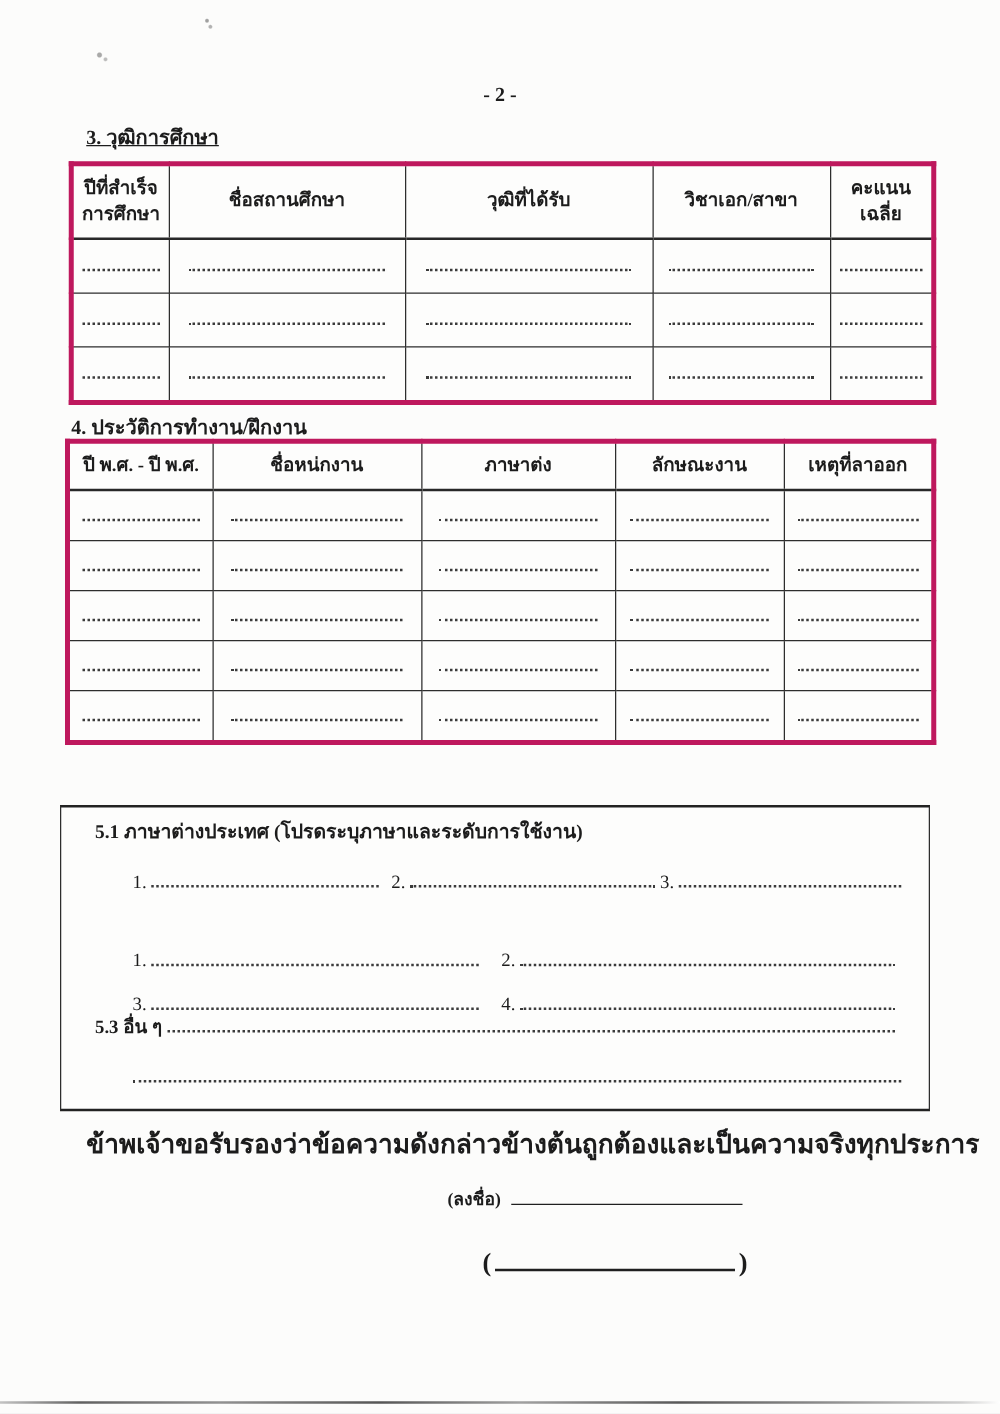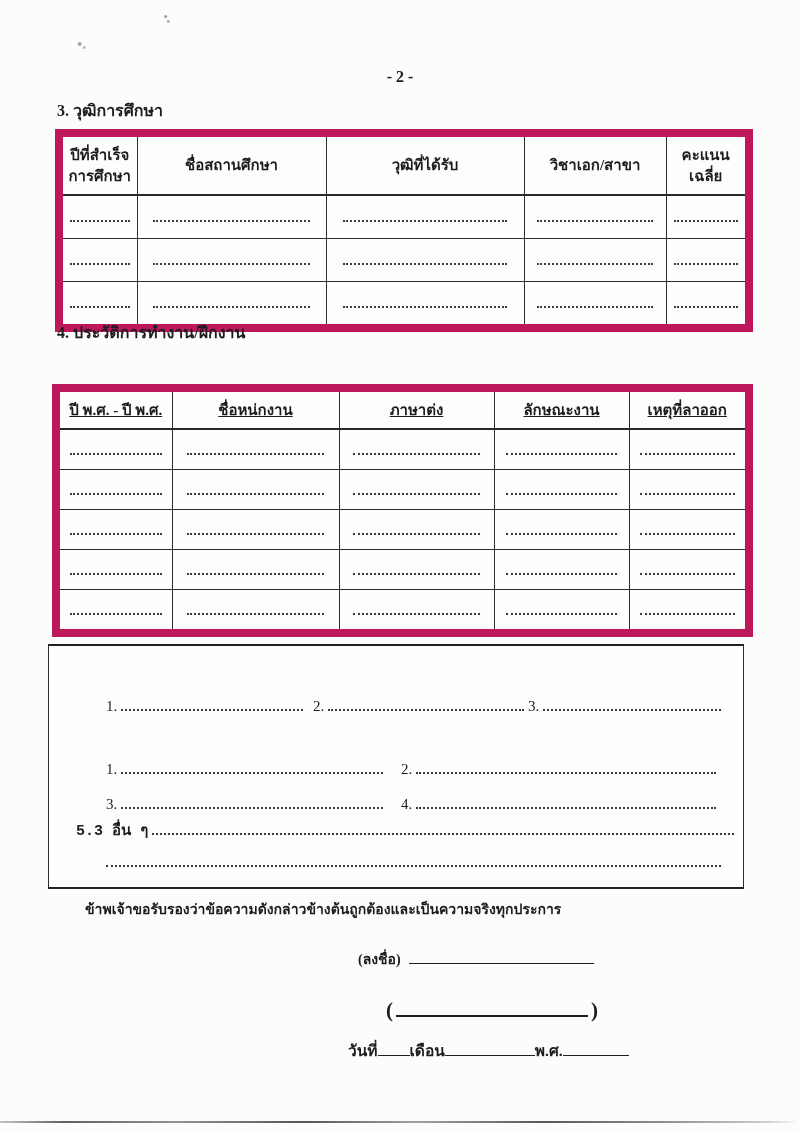--- a/index.html
+++ b/index.html
@@ -20,7 +20,7 @@
   .sec-heading {
     position:absolute; font-weight:bold; font-size:16px; white-space:nowrap;
   }
-  #h3 { left:57px; top:100px; }
+  #h3 { left:69px; top:100px;text-decoration:underline; }
   #h4 { left:57px; top:322px; }
   #h5 { left:57px; top:616px; }
 

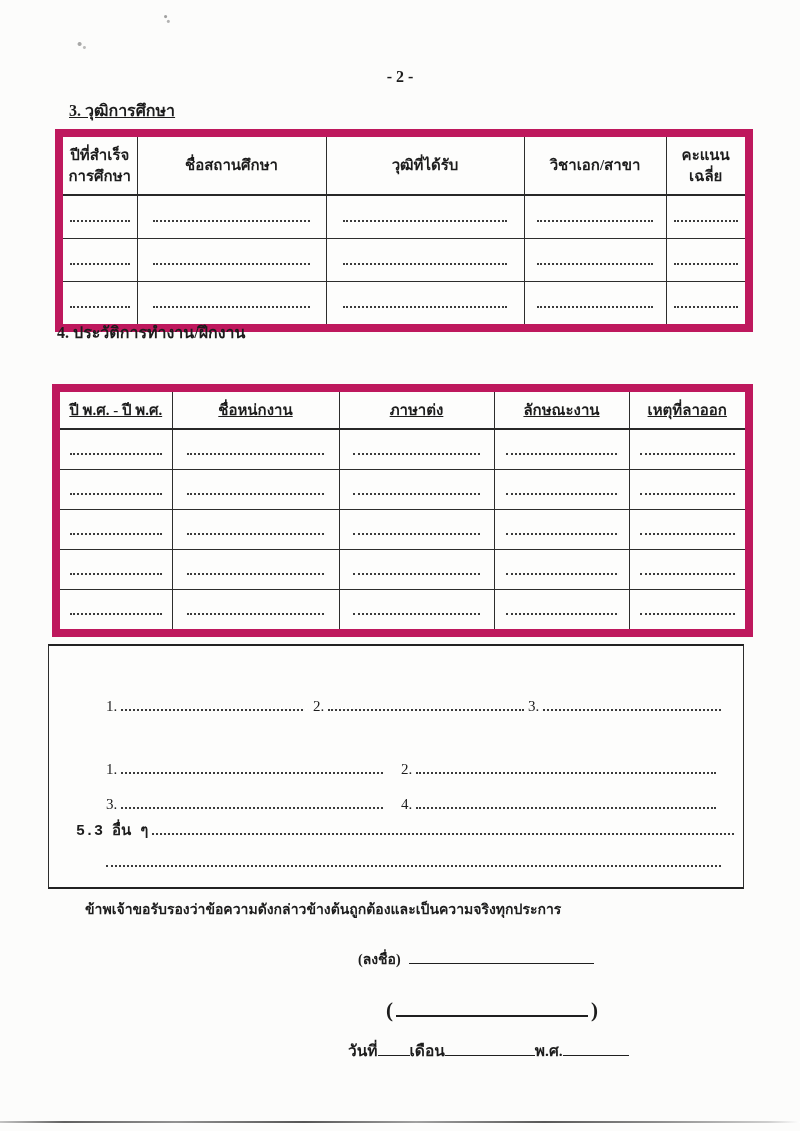--- a/index.html
+++ b/index.html
@@ -26,7 +26,7 @@
 
   table { border-collapse:collapse; table-layout:fixed; background:#fdfdfc; }
   table, th, td { border:1px solid #2d2d2d; }
-  .doc-table { position:absolute; border:8px solid #be185d; }
+  .doc-table { position:absolute; border:4px solid #be185d; }
   th {
     font-weight:bold; font-size:15px; text-align:center;
     vertical-align:middle; padding:4px 2px;

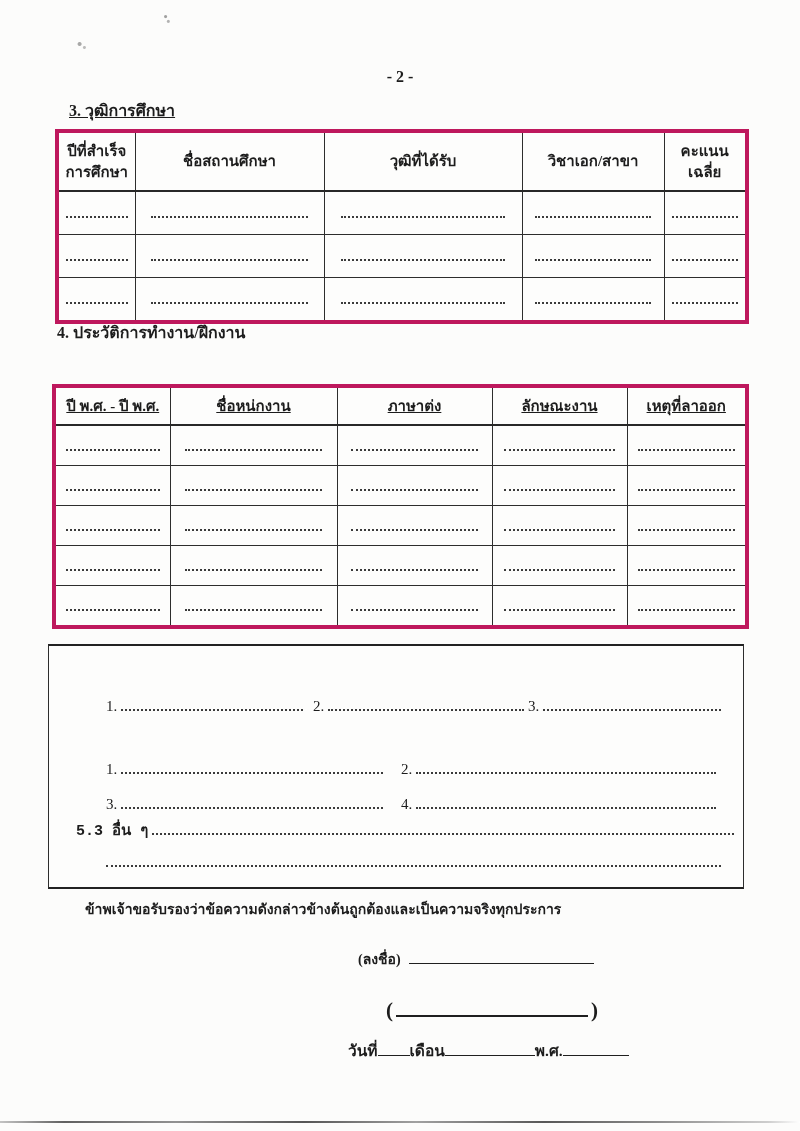--- a/index.html
+++ b/index.html
@@ -21,7 +21,7 @@
     position:absolute; font-weight:bold; font-size:16px; white-space:nowrap;
   }
   #h3 { left:69px; top:100px;text-decoration:underline; }
-  #h4 { left:57px; top:322px; }
+  #h4 { left:57px; top:332px; }
   #h5 { left:57px; top:616px; }
 
   table { border-collapse:collapse; table-layout:fixed; background:#fdfdfc; }

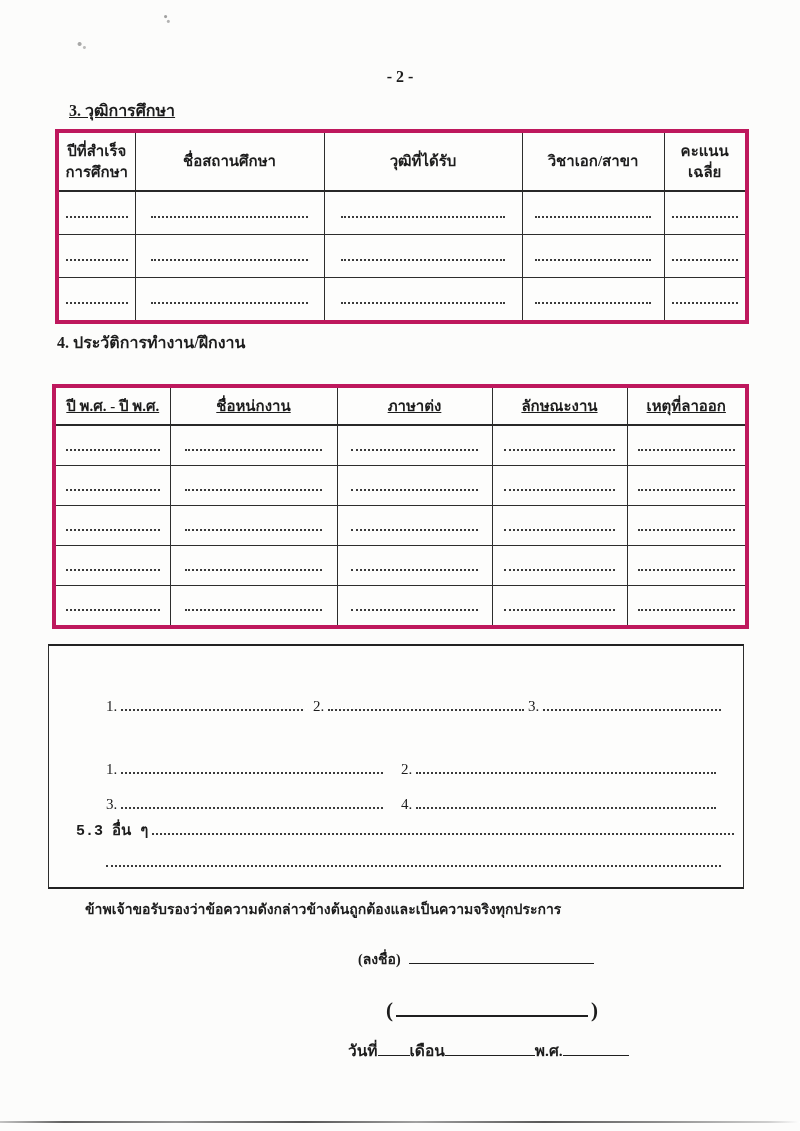--- a/index.html
+++ b/index.html
@@ -35,7 +35,7 @@
   #edu-table { left:55px; top:129px; width:690px; }
   #edu-table th { height:49px; }
   #edu-table td { height:40px; }
-  #work-table { left:52px; top:384px; width:693px;text-decoration:underline; }
+  #work-table { left:52px; top:351px; width:693px; }
   #work-table th { height:28px; }
   #work-table td { height:37px; }
   td.blank { text-align:center; vertical-align:middle; }

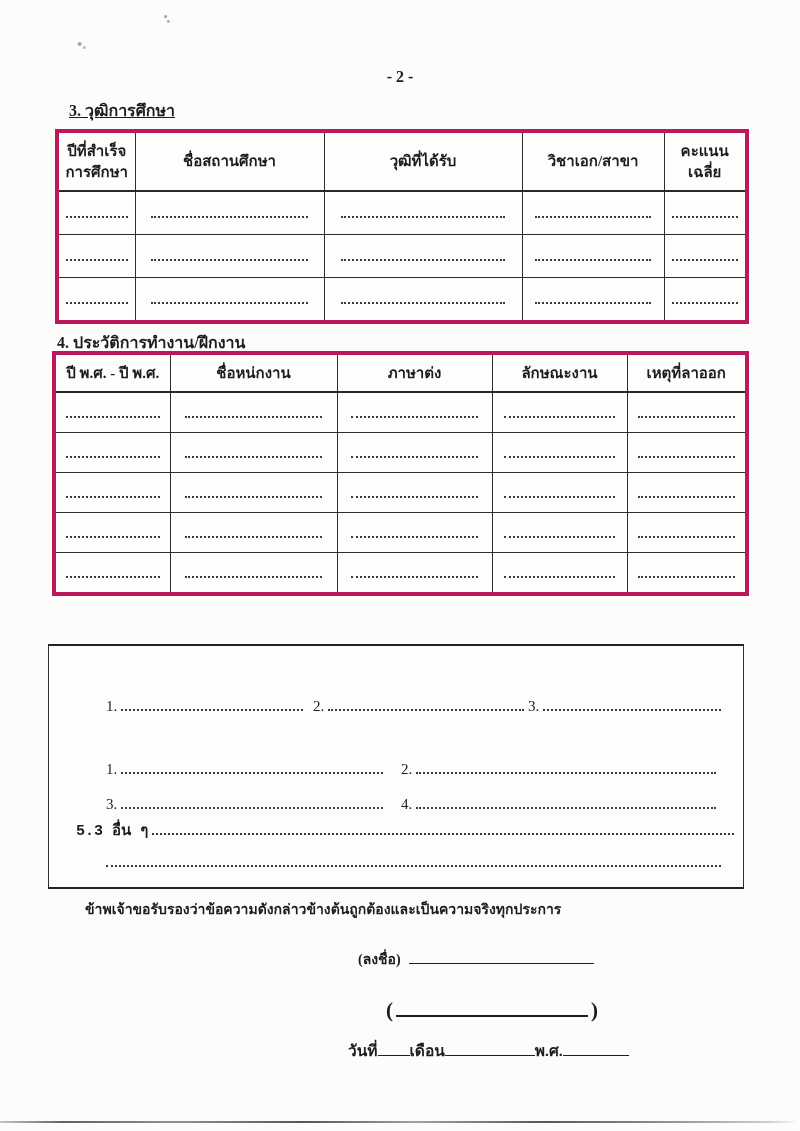--- a/index.html
+++ b/index.html
@@ -203,6 +203,7 @@
 
 
   <div class="skills-box">
+    <div class="bold-line" style="left:27px; top:10px;">5.1 ภาษาต่างประเทศ (โปรดระบุภาษาและระดับการใช้งาน)</div>
 
     <div class="sk-item" style="left:57px; top:50px;">
       <span>1.</span><span class="dots" style="width:182px;"></span>

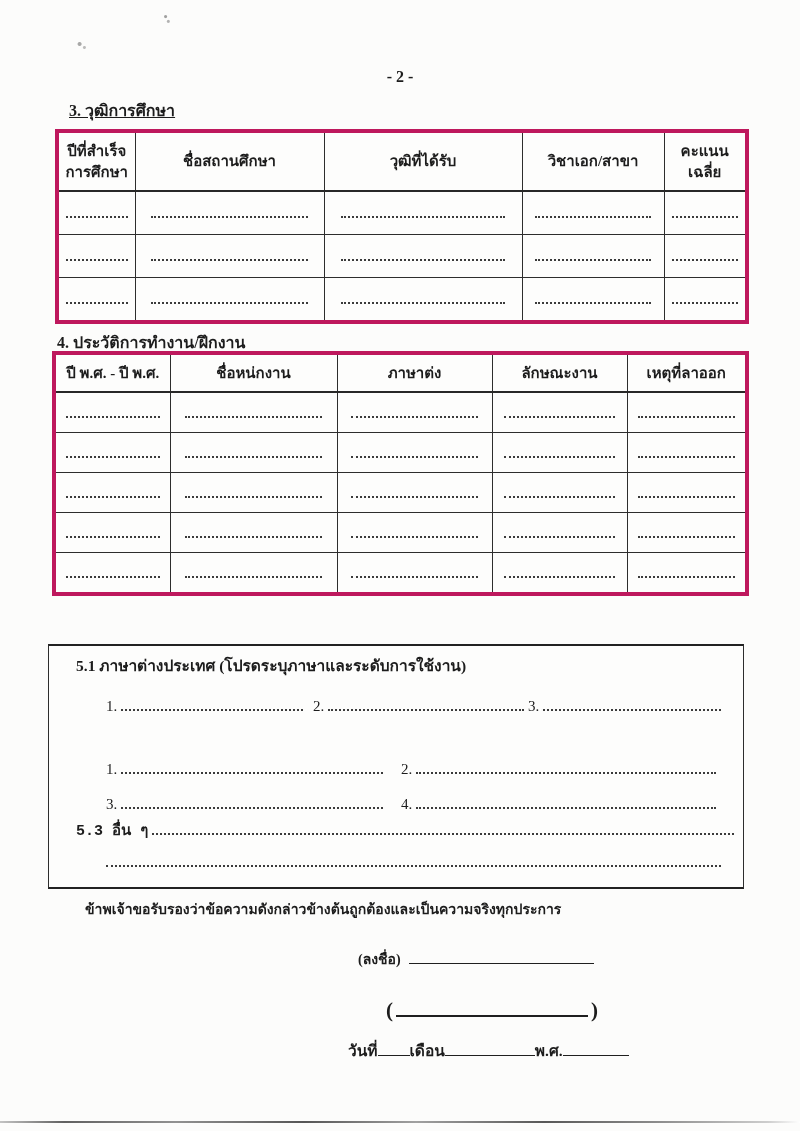--- a/index.html
+++ b/index.html
@@ -229,7 +229,7 @@
       <span>4.</span><span class="dots" style="width:300px;"></span>
     </div>
 
-    <div class="sk-item" style="left:27px; top:176px; font-weight:bold;font-family:Liberation Mono, monospace;">
+    <div class="sk-item" style="left:27px; top:166px; font-weight:bold;">
       <span>5.3 อื่น ๆ</span><span class="dots" style="width:582px;"></span>
     </div>
     <div class="sk-item" style="left:57px; top:206px;">

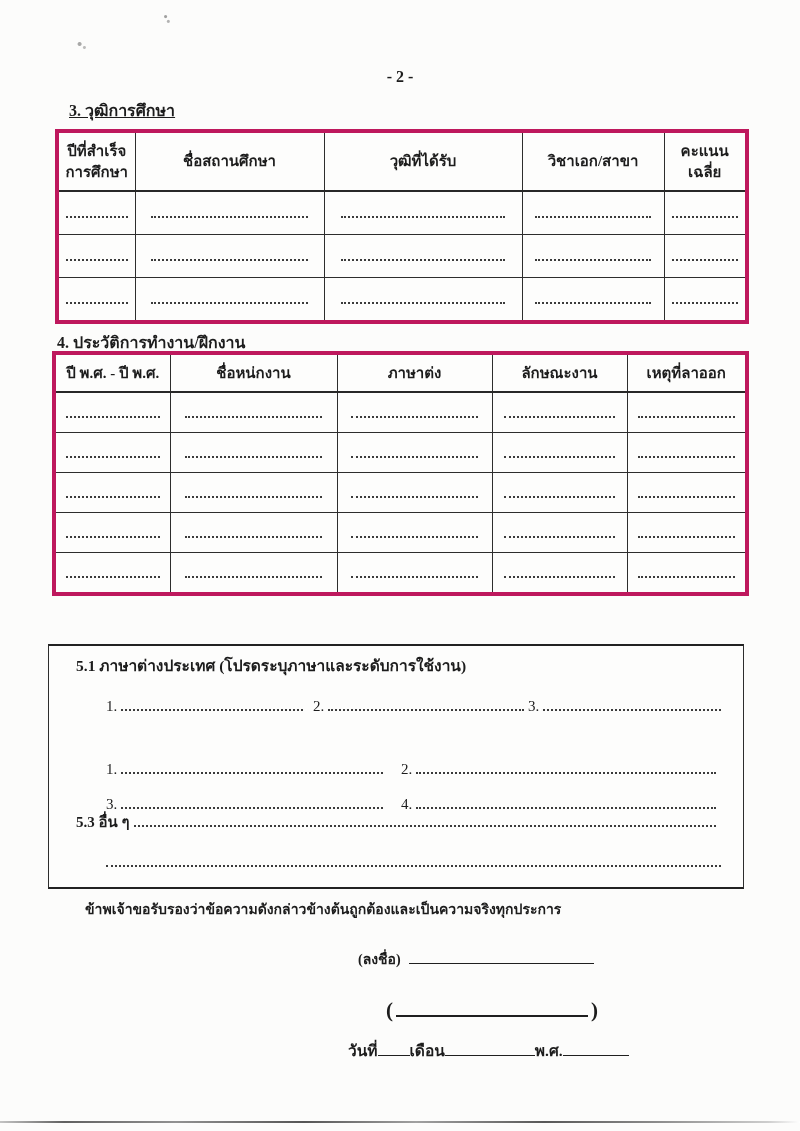--- a/index.html
+++ b/index.html
@@ -54,8 +54,8 @@
   .sk-item .dots { vertical-align:baseline; margin-left:4px; }
 
   .cert {
-    position:absolute; left:85px; top:901px;
-    font-weight:bold; font-size:14px; white-space:nowrap;
+    position:absolute; left:69px; top:901px;
+    font-weight:bold; font-size:21px; white-space:nowrap;
   }
   .sign-row { position:absolute; left:358px; top:950px; font-weight:bold; font-size:14px; }
   .uline { display:inline-block; border-bottom:1.5px solid #1f1f1f; height:0.95em; vertical-align:baseline; }

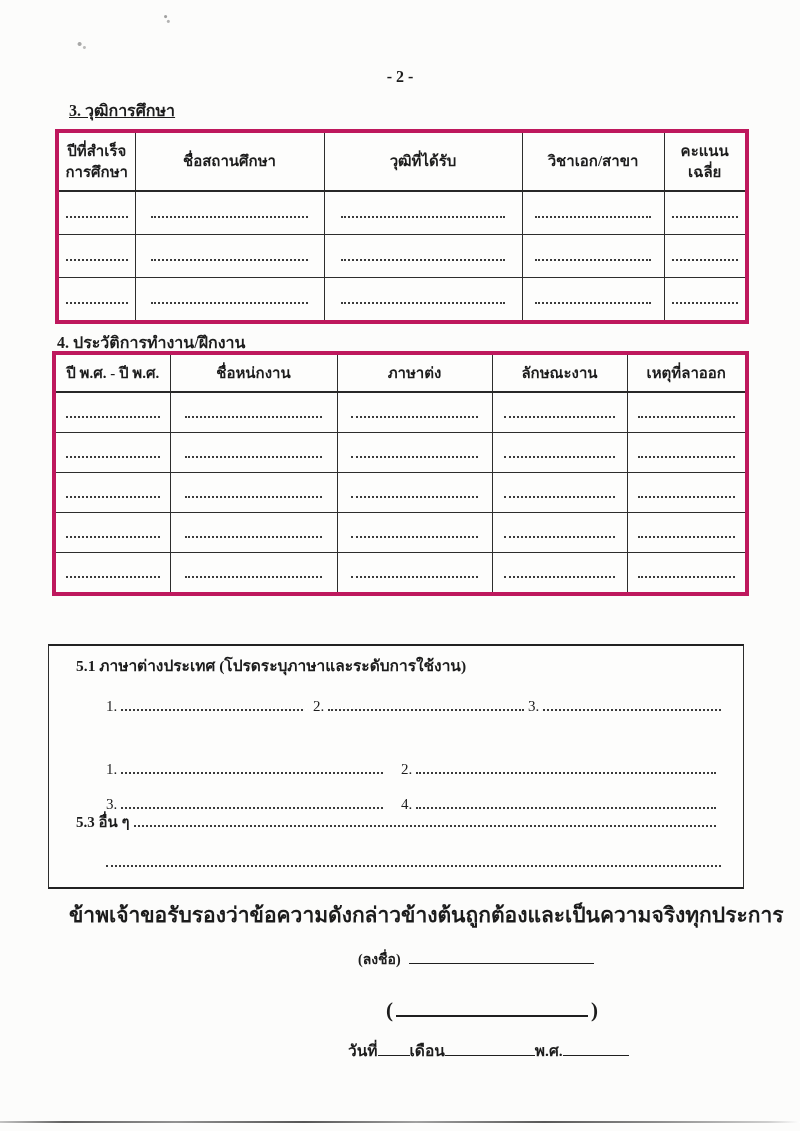--- a/index.html
+++ b/index.html
@@ -247,9 +247,6 @@
     <span>(</span><span class="uline"></span><span>)</span>
   </div>
 
-  <div class="date-row">
-    <span>วันที่</span><span class="uline u-day"></span><span>เดือน</span><span class="uline u-month"></span><span>พ.ศ.</span><span class="uline u-year"></span>
-  </div>
 
   <div class="scan-line"></div>
 

